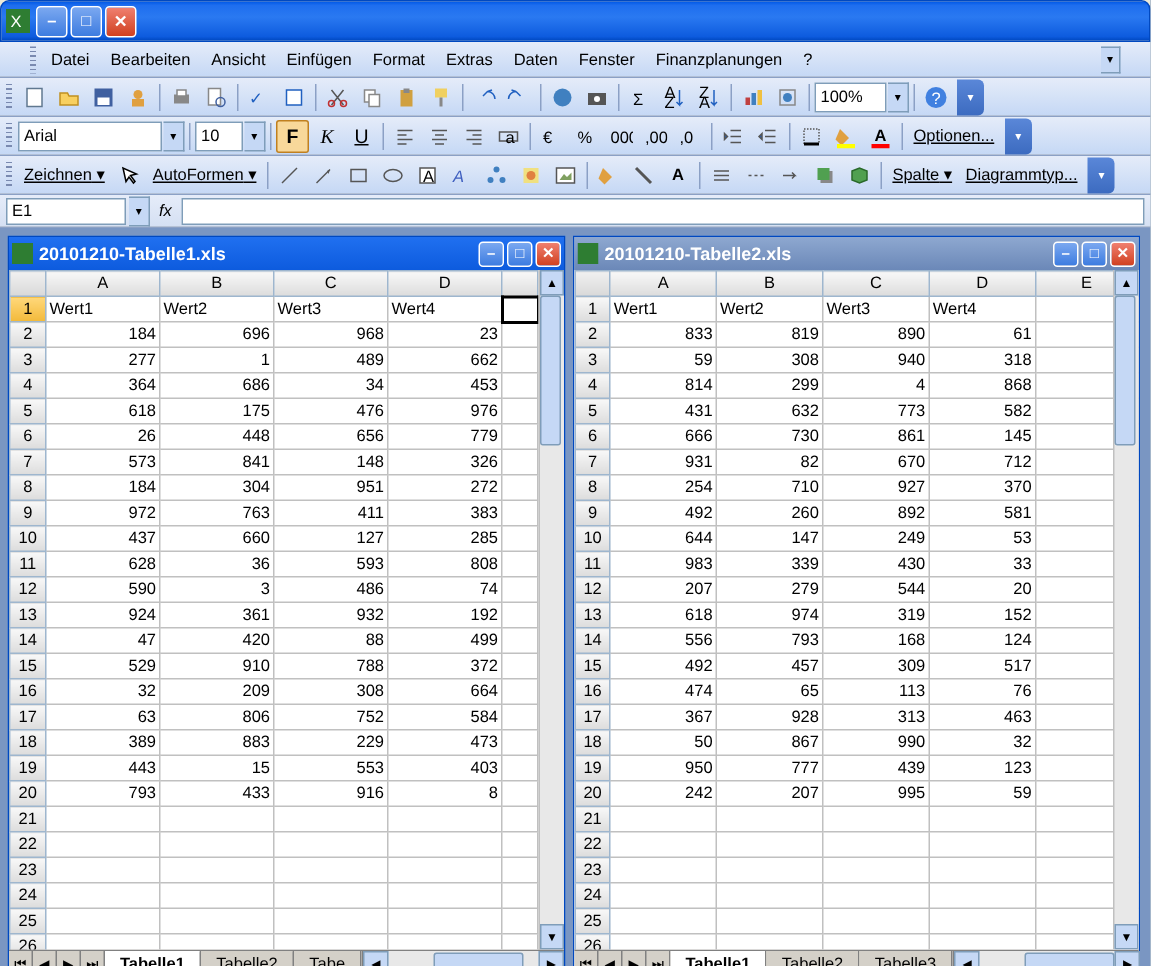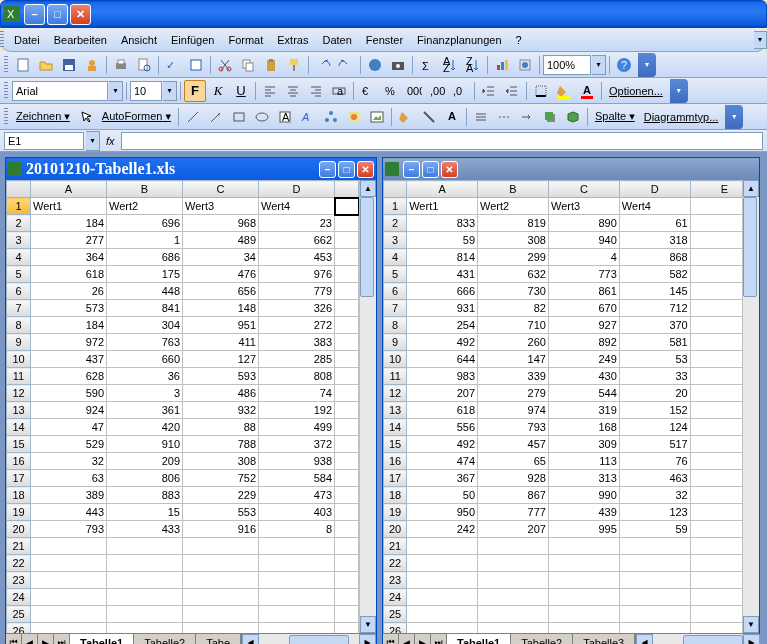--- a/index.html
+++ b/index.html
@@ -14,7 +14,7 @@
 .win-btn.close { background: linear-gradient(to bottom, #f08070, #d04020); }
 
 
-.menubar { background: linear-gradient(to bottom, #e5ecf9, #c5d8f5); height: 24px; display: flex; align-items: center; padding: 0 0; border-bottom: 1px solid #8ba0c5; border-radius: 12px; }
+.menubar { background: linear-gradient(to bottom, #e5ecf9, #c5d8f5); height: 24px; display: flex; align-items: center; padding: 0 20px; border-bottom: 1px solid #8ba0c5; }
 .menu-item { padding: 3px 7px; cursor: pointer; }
 .menu-spacer { flex: 1; }
 .menu-input { height: 18px; border: 1px solid #7f9db9; background: #fff; width: 120px; font-size: 11px; padding: 0 2px; }

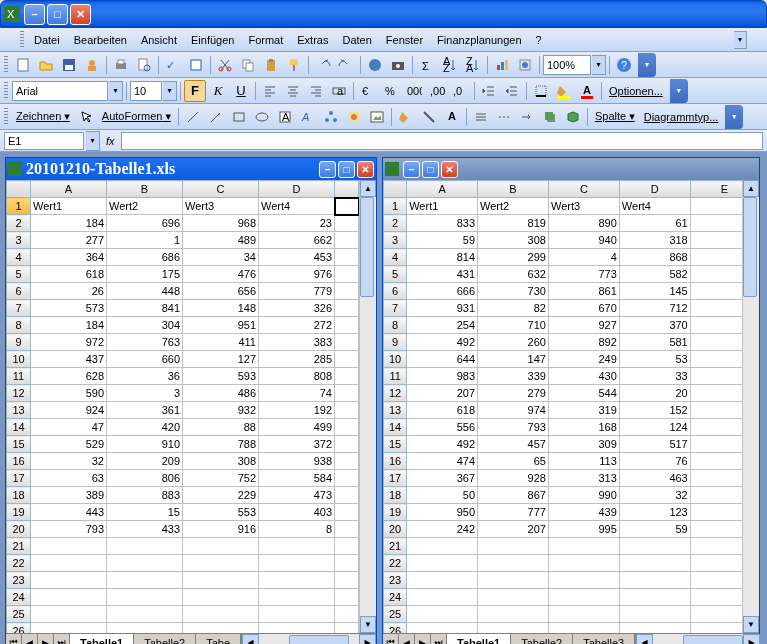--- a/index.html
+++ b/index.html
@@ -45,7 +45,7 @@
 .workbook-win.active .wb-titlebar { background: linear-gradient(to bottom, #2070f0, #0d5bde); }
 .wb-titlebar { background: linear-gradient(to bottom, #8ea8d0, #6b88b8); height: 22px; display: flex; align-items: center; padding: 0 2px; color: #fff; }
 .wb-titlebar .wb-icon { width: 14px; height: 14px; margin-right: 4px; }
-.wb-titlebar .wb-title { flex: 1; font-weight: bold; font-size: 16px; font-family: Liberation Serif, serif; }
+.wb-titlebar .wb-title { flex: 1; font-weight: bold; font-size: 12px; }
 .wb-titlebar .win-btn { width: 17px; height: 17px; font-size: 10px; }
 
 .wb-body { display: flex; flex-direction: column; background: #fff; height: calc(100% - 22px); }

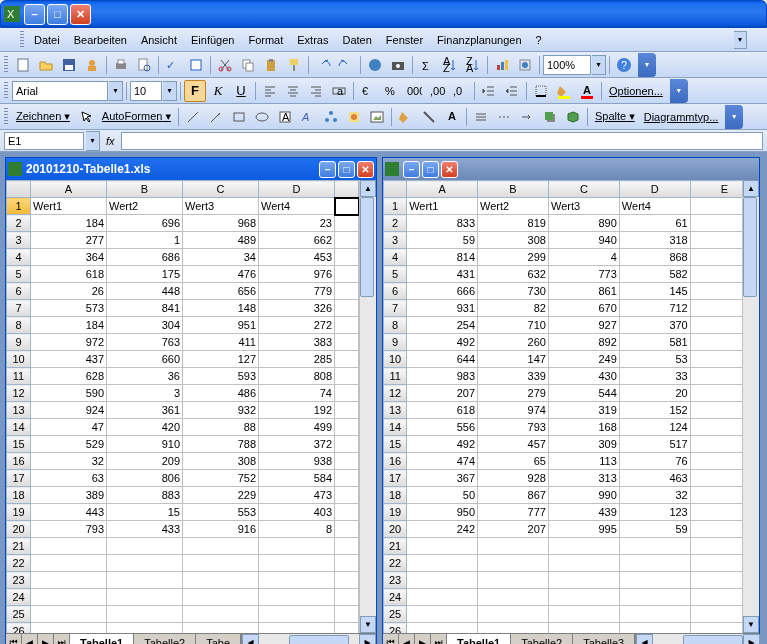--- a/index.html
+++ b/index.html
@@ -755,6 +755,7 @@
               <rect width="14" height="14" fill="#2e7d32"></rect>
             </svg>
           </span>
+    <span class="wb-title">20101210-Tabelle2.xls</span>
     <div class="win-btns">
       <div class="win-btn">–</div>
       <div class="win-btn">□</div>

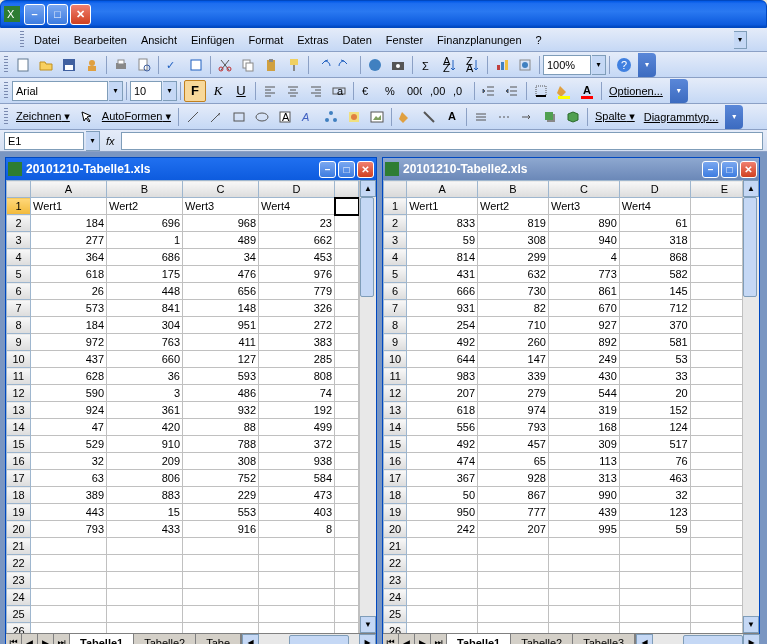--- a/index.html
+++ b/index.html
@@ -635,7 +635,7 @@
                   <td>32</td>
                   <td>209</td>
                   <td>308</td>
-                  <td>938</td>
+                  <td>664</td>
                   <td style="width:22px"></td>
                 </tr>
                 <tr>

